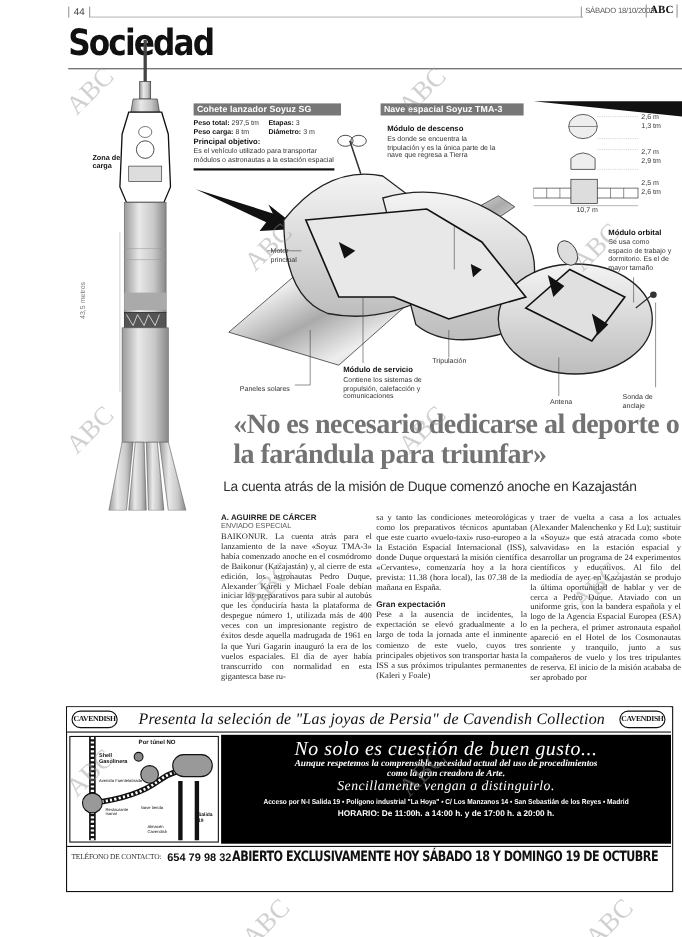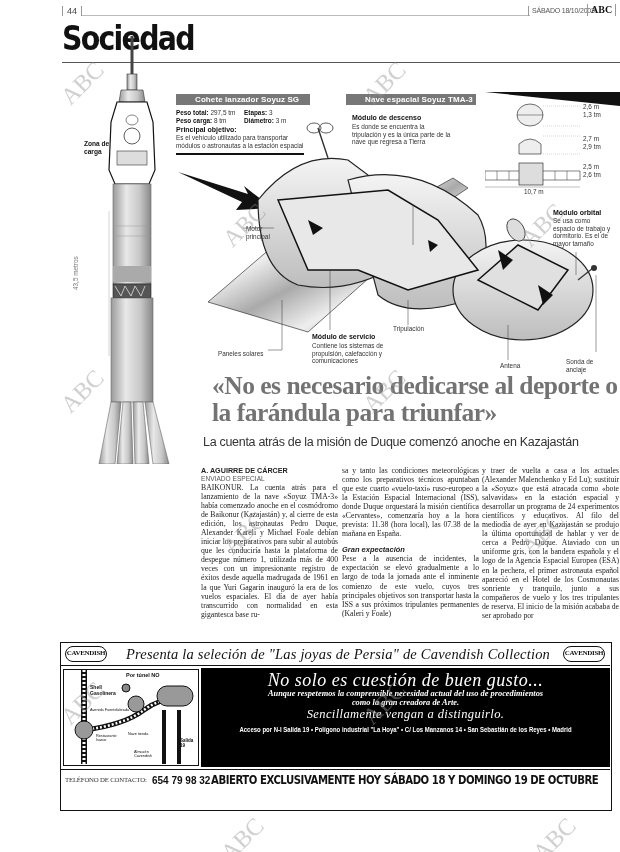--- a/index.html
+++ b/index.html
@@ -16,7 +16,7 @@
   .section-rule { left: 62px; top: 62px; width: 558px; height: 1px; background: #555; }
 
   
-  .info-head { height: 11px; background: #777; color: #fff; font-size: 8px; font-weight: bold; line-height: 11px; padding-left: 19px; letter-spacing: 0.1px; }
+  .info-head { height: 11px; background: #777; color: #fff; font-size: 8px; font-weight: bold; line-height: 11px; padding-left: 3px; letter-spacing: 0.1px; }
   .info-text { font-size: 6.4px; line-height: 7.6px; color: #333; }
   .info-text b { color: #111; }
   .label-bold { font-size: 7px; font-weight: bold; color: #111; line-height: 9px; }

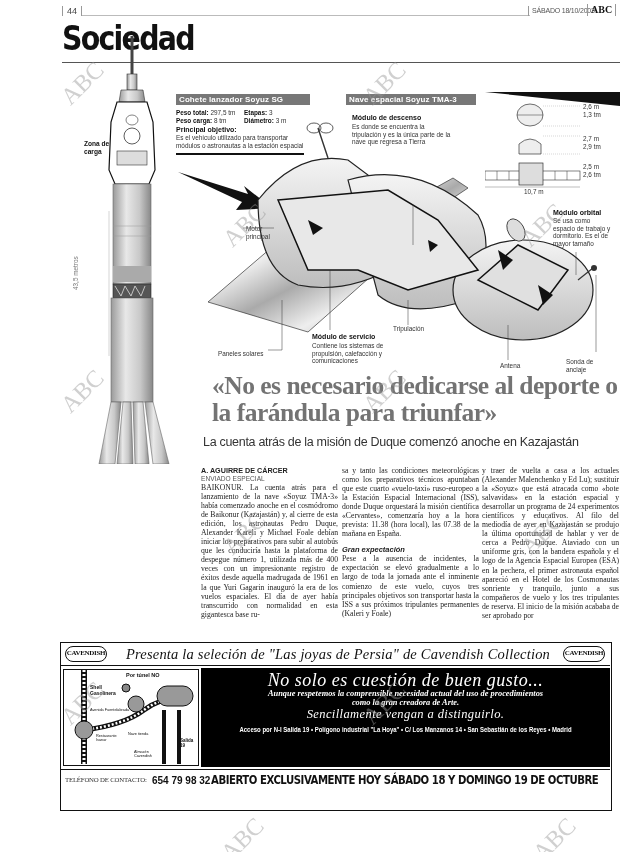--- a/index.html
+++ b/index.html
@@ -30,7 +30,7 @@
   .col { top: 466px; width: 137px; font-family: "Liberation Serif", serif; font-size: 7.7px; line-height: 9.05px; color: #222; text-align: justify; hyphens: auto; }
   .byline { font-family: "Liberation Sans", sans-serif; font-weight: bold; font-size: 7.2px; line-height: 9px; }
   .byline-sub { font-family: "Liberation Sans", sans-serif; font-size: 6.6px; color: #555; line-height: 8px; }
-  .subtitle { font-family: "Liberation Sans", sans-serif; font-weight: bold; font-size: 7.5px; margin-top: 7px; line-height: 9px; font-style: italic; }
+  .subtitle { font-family: "Liberation Sans", sans-serif; font-weight: bold; font-size: 7.5px; margin-top: 7px; line-height: 9px; }
 
   
   .ad { left: 60px; top: 642px; width: 552px; height: 169px; border: 1.5px solid #111; }

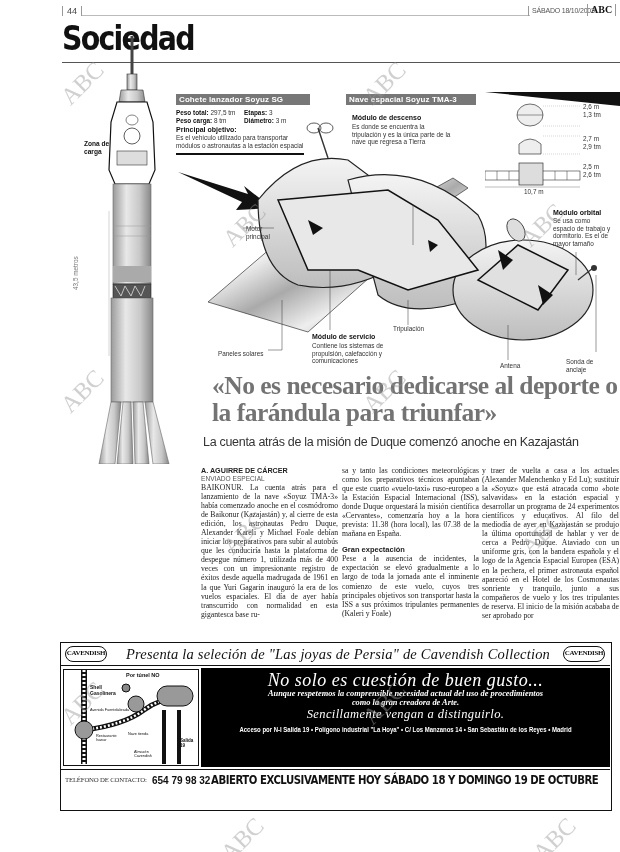--- a/index.html
+++ b/index.html
@@ -260,6 +260,7 @@
     <div class="ad-p">como la gran creadora de Arte.</div>
     <div class="ad-h2">Sencillamente vengan a distinguirlo.</div>
     <div class="ad-addr">Acceso por N-I Salida 19 • Polígono industrial "La Hoya" • C/ Los Manzanos 14 • San Sebastián de los Reyes • Madrid</div>
+    <div class="ad-hours">HORARIO: De 11:00h. a 14:00 h. y  de 17:00 h. a 20:00 h.</div>
   </div>
 
   <div class="abs ad-bottom">

